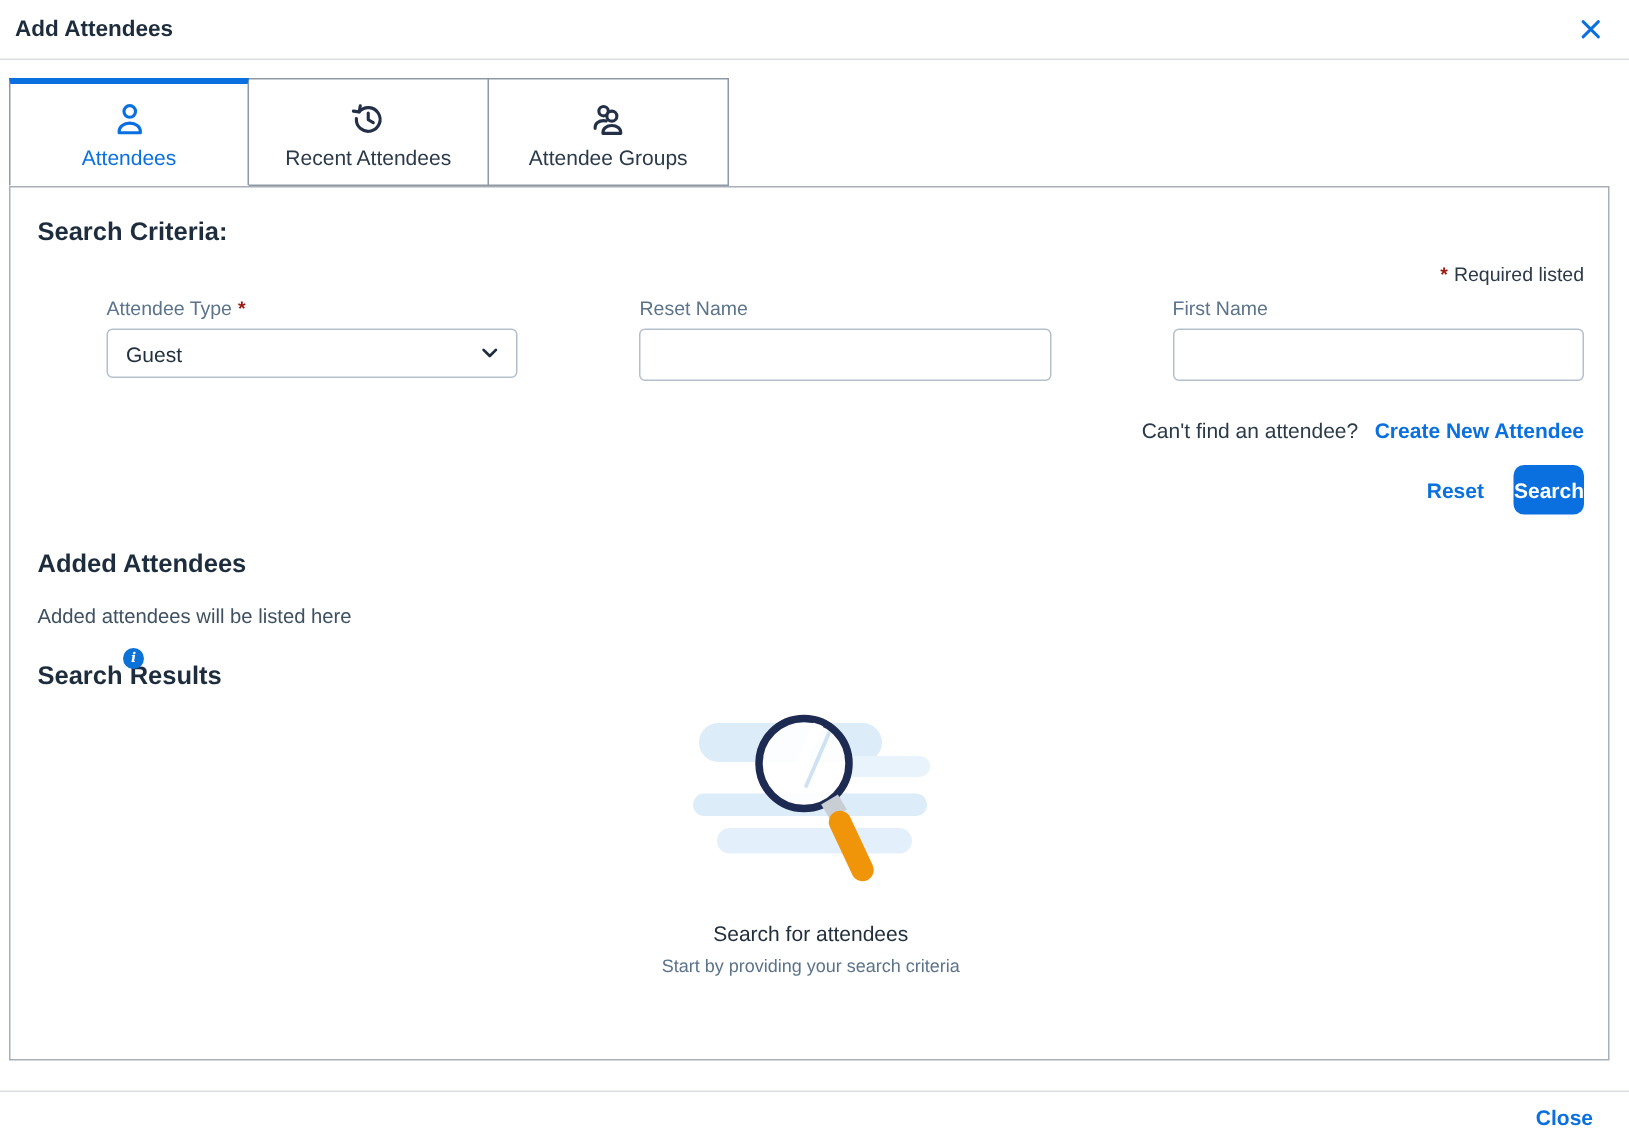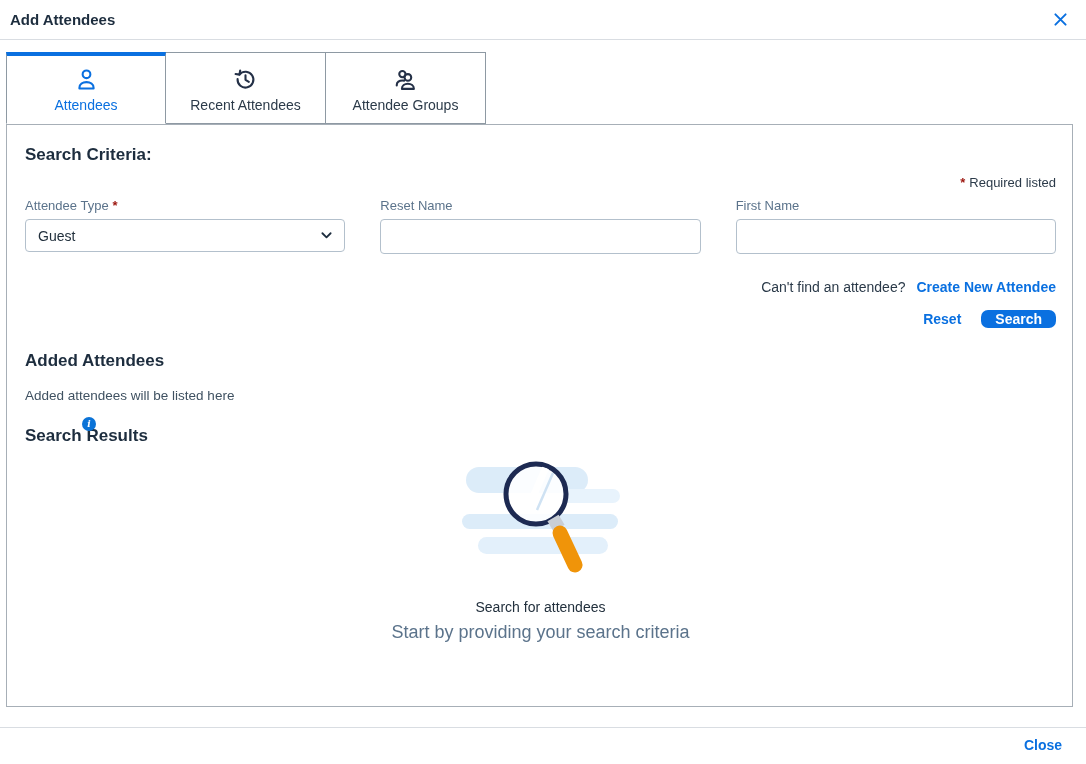--- a/index.html
+++ b/index.html
@@ -36,7 +36,7 @@
   .required-star { color:#9c150e; font-weight:700; margin-right:4px; }
 
   .form-row { display:flex; gap:35px; margin-top:8px; }
-  .field { flex:1; }
+  .field { flex:1;margin-left:46px; }
   .field-label { font-size:13px; color:#5b738b; margin-bottom:6px; display:block; }
   .select-box { height:33px; border:1px solid #b3c0cc; border-radius:4px;
     display:flex; align-items:center; justify-content:space-between;

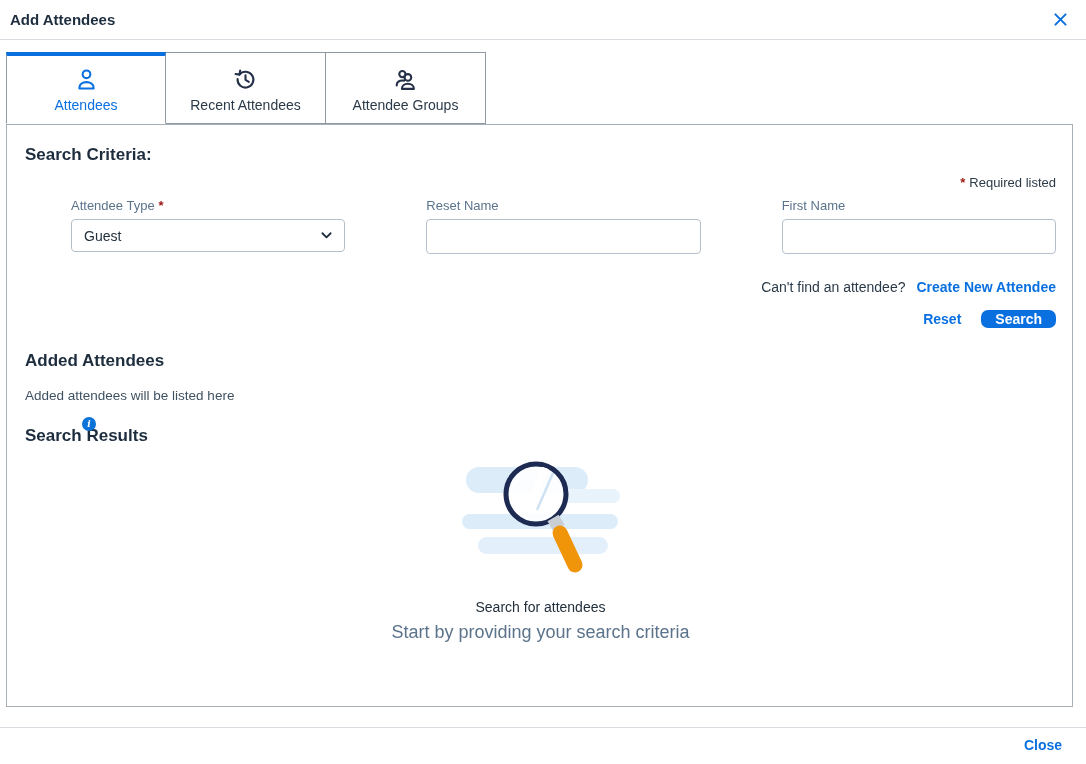--- a/index.html
+++ b/index.html
@@ -53,7 +53,7 @@
   .actions-row { display:flex; justify-content:flex-end; align-items:center;
     gap:20px; margin-top:15px; }
   .primary-btn { background:#0a70e0; color:#ffffff; font-size:14px; font-weight:700;
-    border:none; border-radius:7px; padding:0 14px; height:18px; cursor:pointer;
+    border:none; border-radius:7px; padding:0 0; height:33px; cursor:pointer;
     font-family:"Liberation Sans", sans-serif; }
 
   .added-heading { margin-top:23px; }

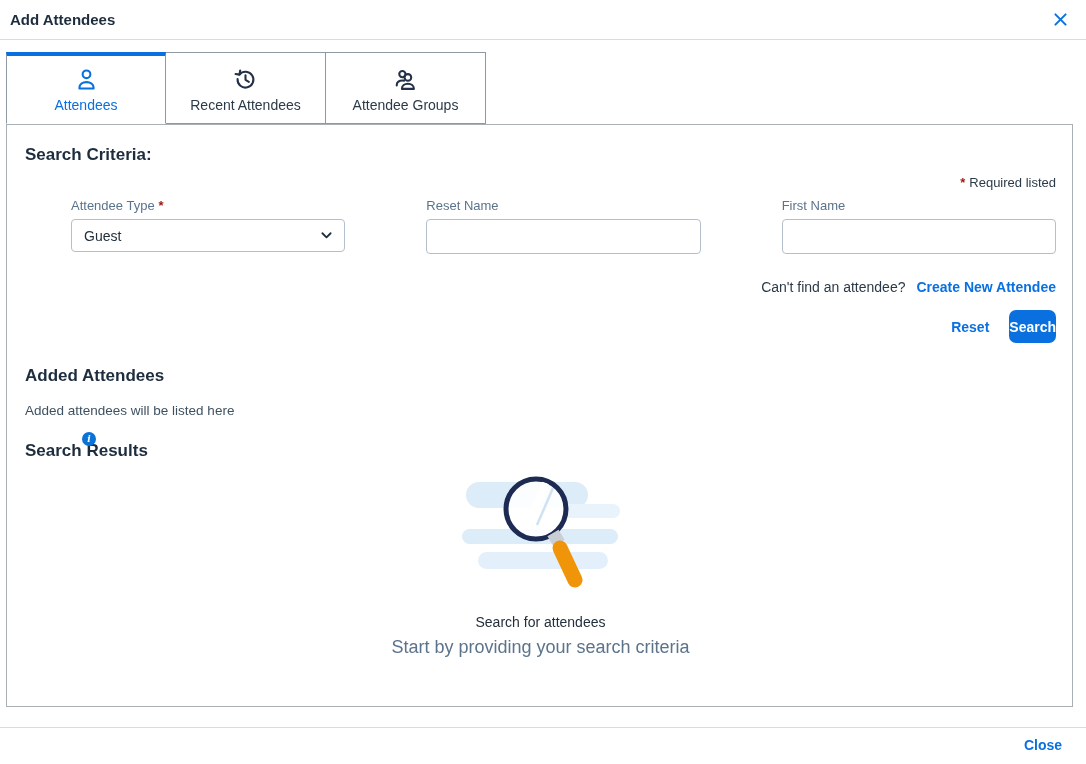--- a/index.html
+++ b/index.html
@@ -67,7 +67,7 @@
 
   .empty-state { display:flex; flex-direction:column; align-items:center; margin-top:13px; }
   .empty-title { font-size:14px; color:#22303d; margin-top:18px; }
-  .empty-subtitle { font-size:18px; color:#5b738b; margin-top:7px; }
+  .empty-subtitle { font-size:12px; color:#5b738b; margin-top:7px; }
 
   
   .dlg-footer { margin-top:20px; border-top:1px solid #d9dde2; height:48px;

